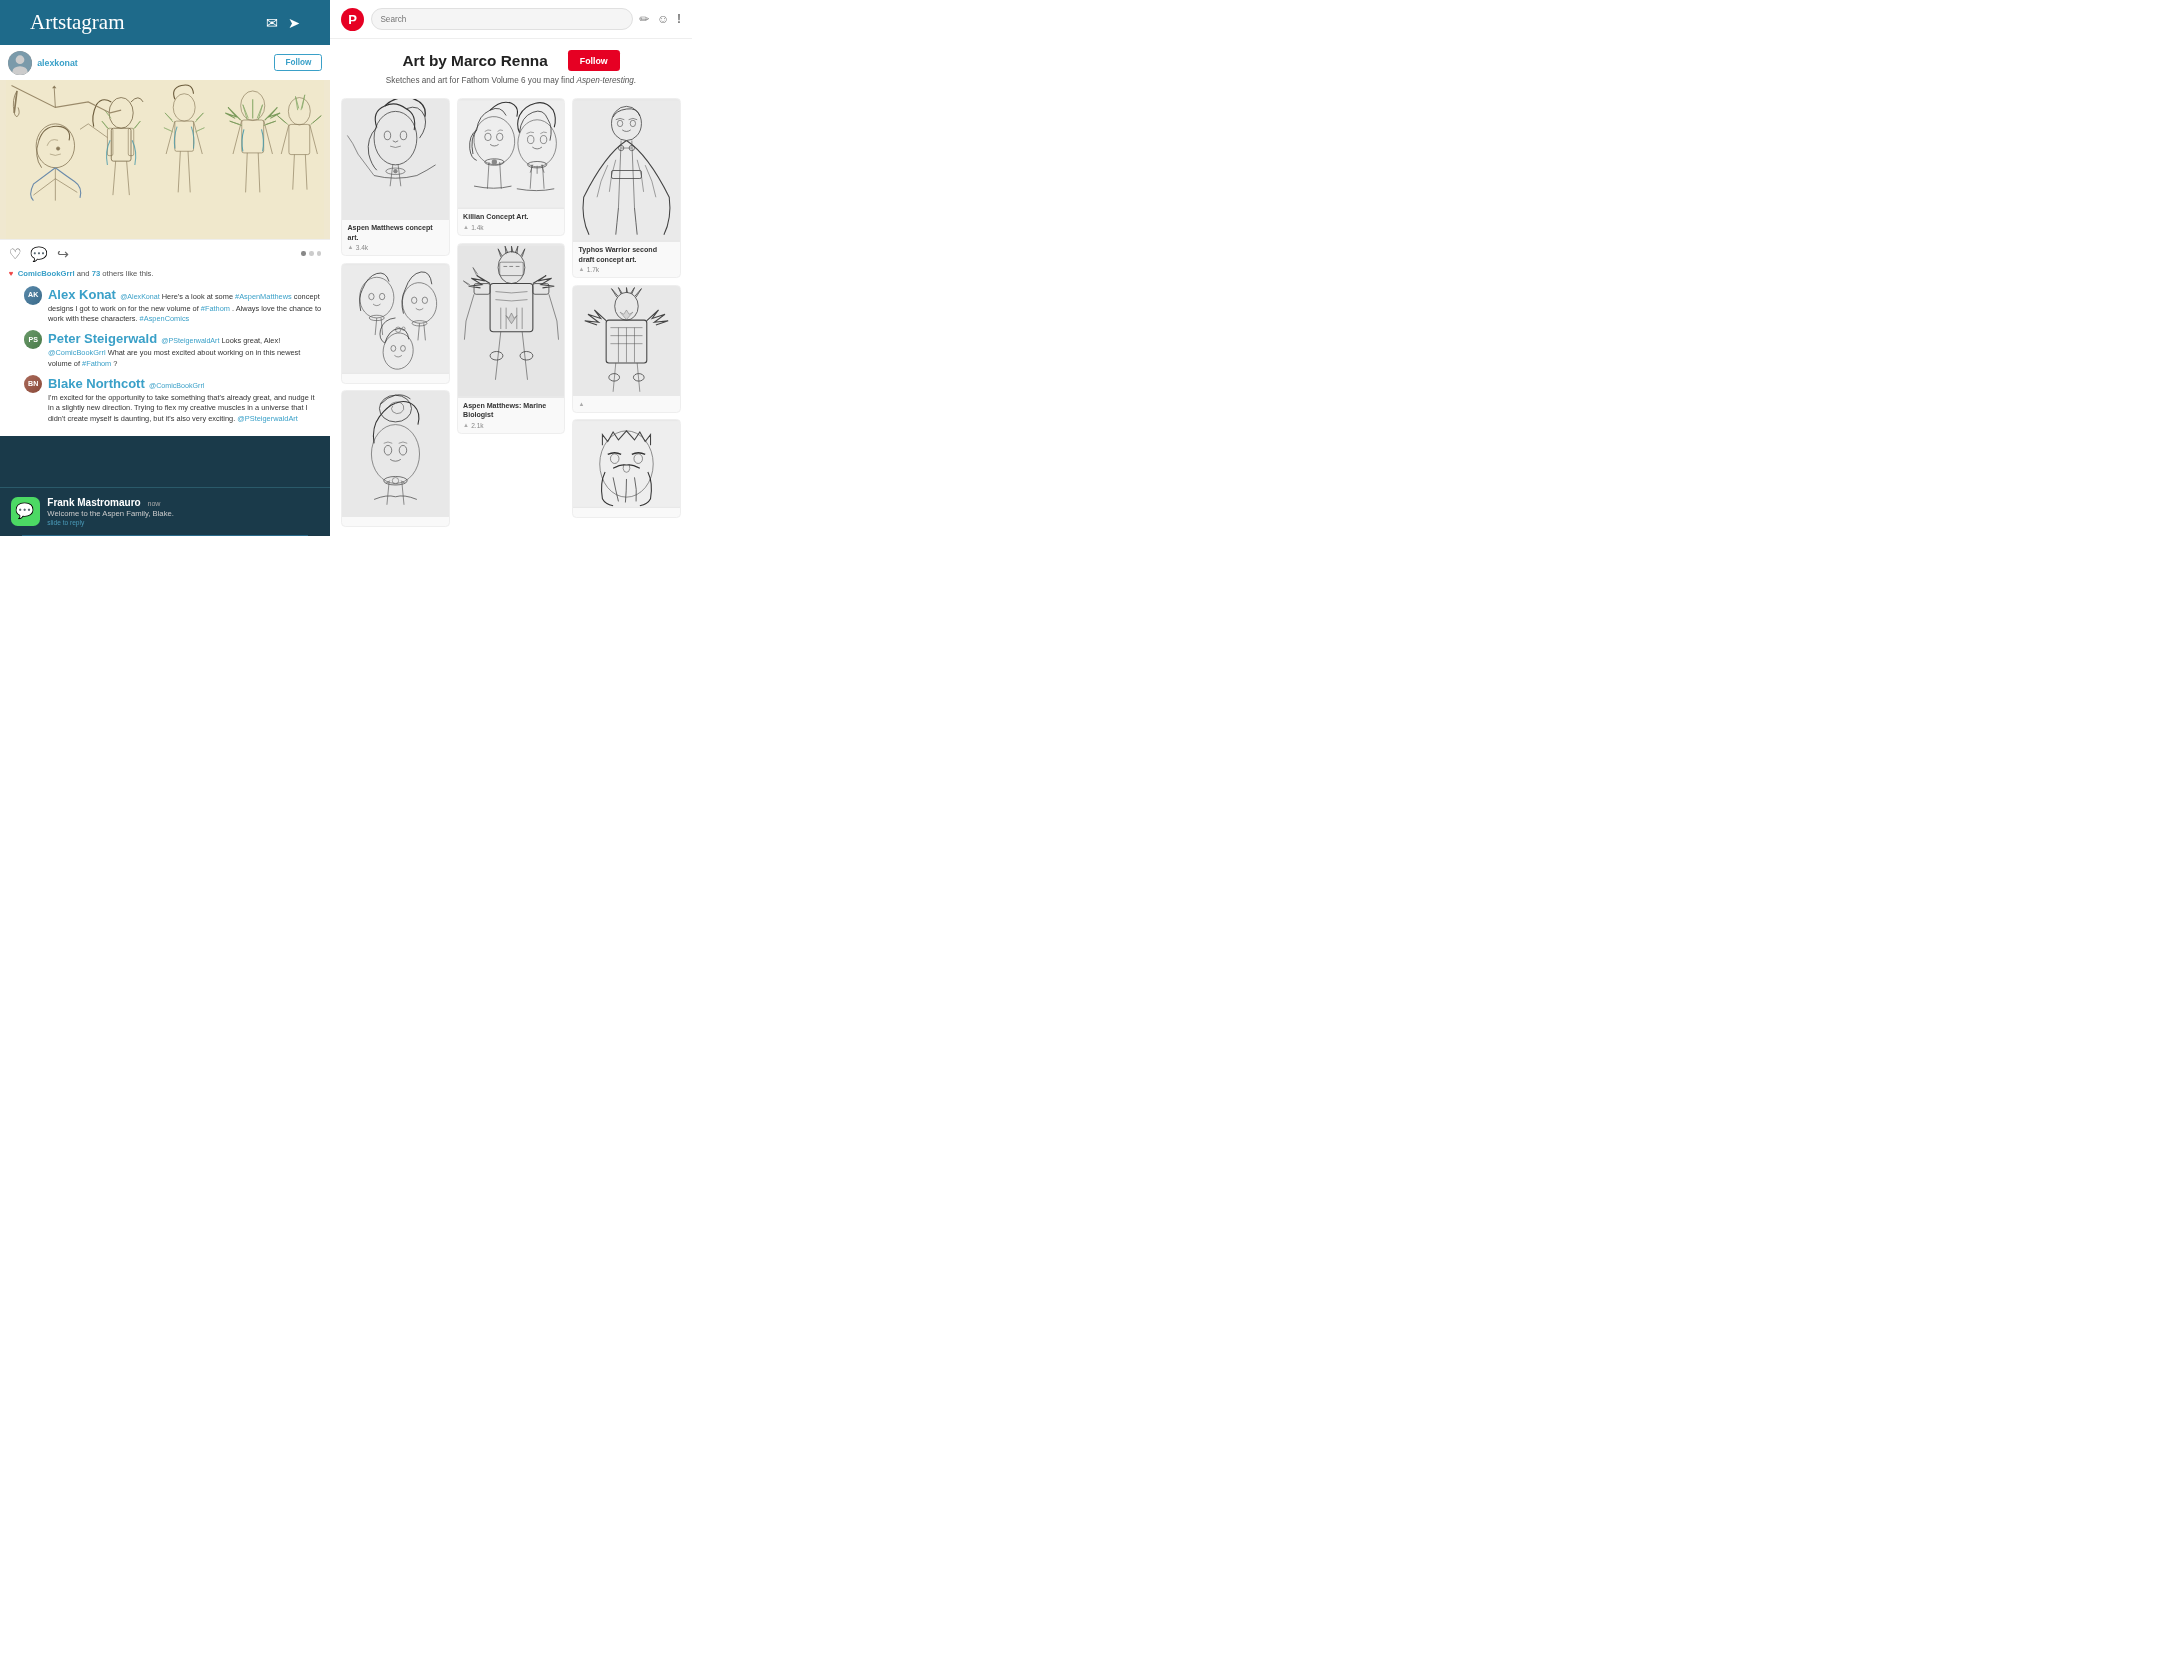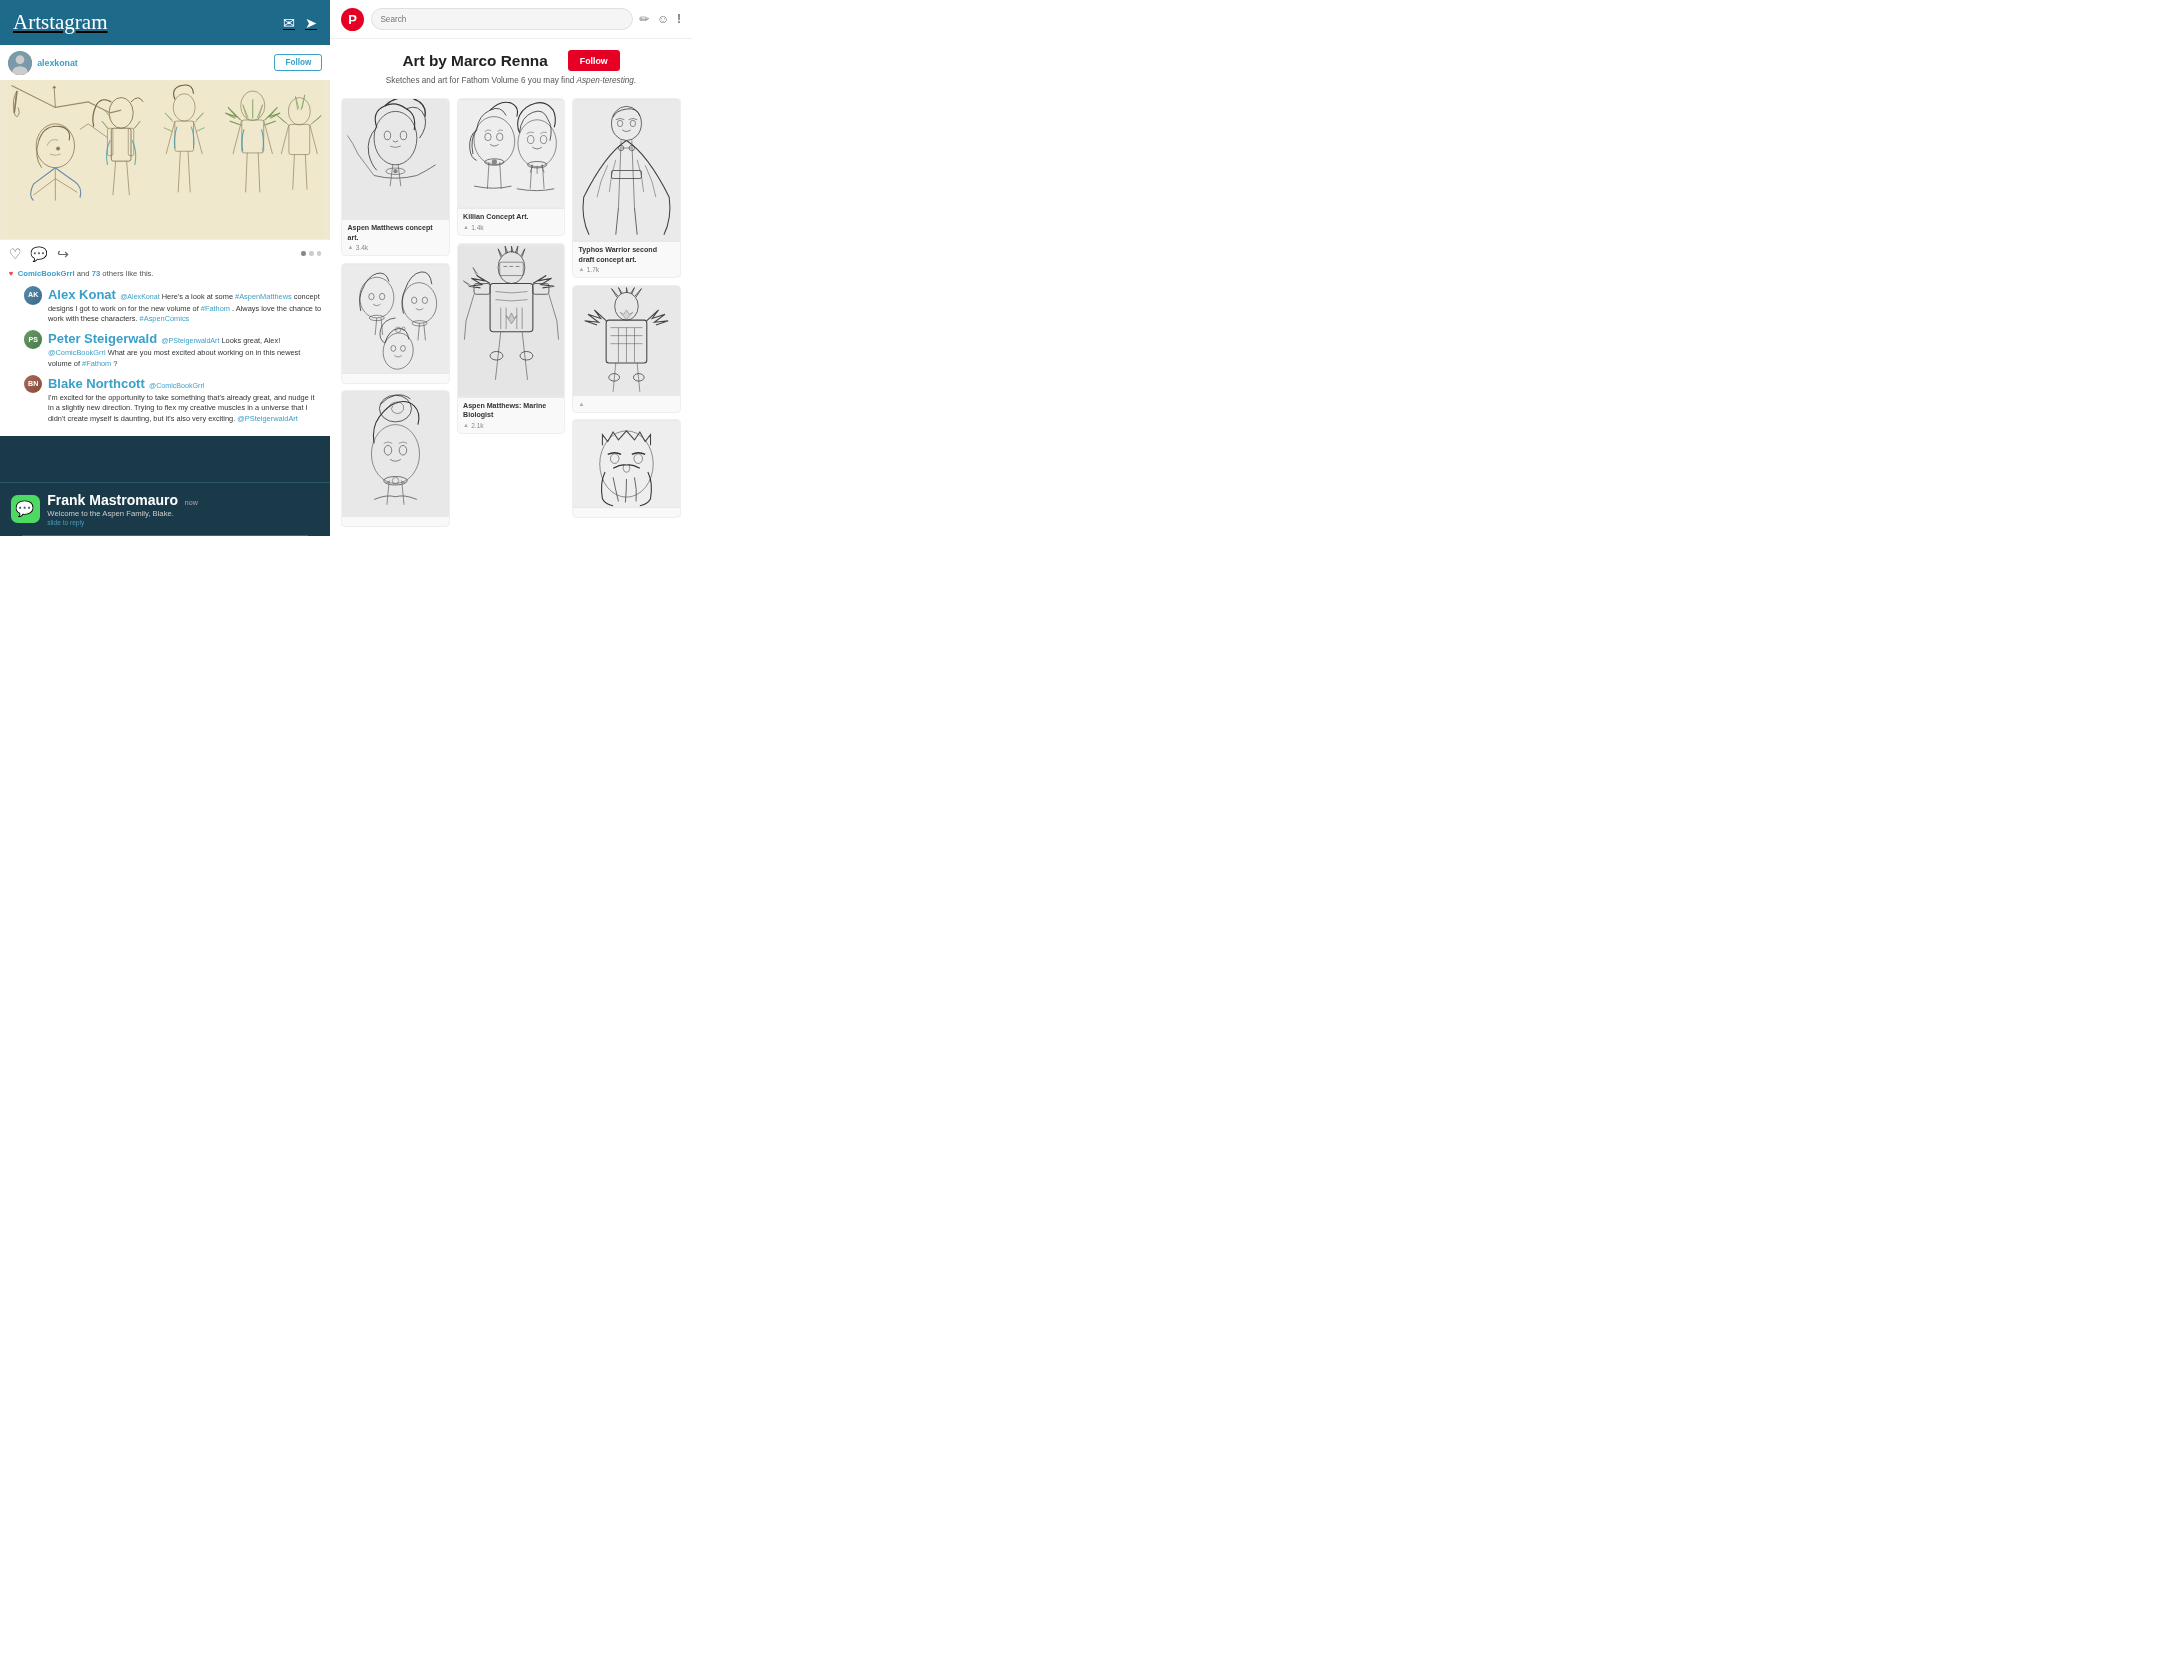--- a/index.html
+++ b/index.html
@@ -22,11 +22,10 @@
 
     .app-header {
       background: #1e6a8a;
-      padding: 10px 13px;
+      padding: 10px 30px;
       display: flex;
       align-items: center;
       justify-content: space-between;
-      text-decoration: underline;
     }
 
     .app-logo {

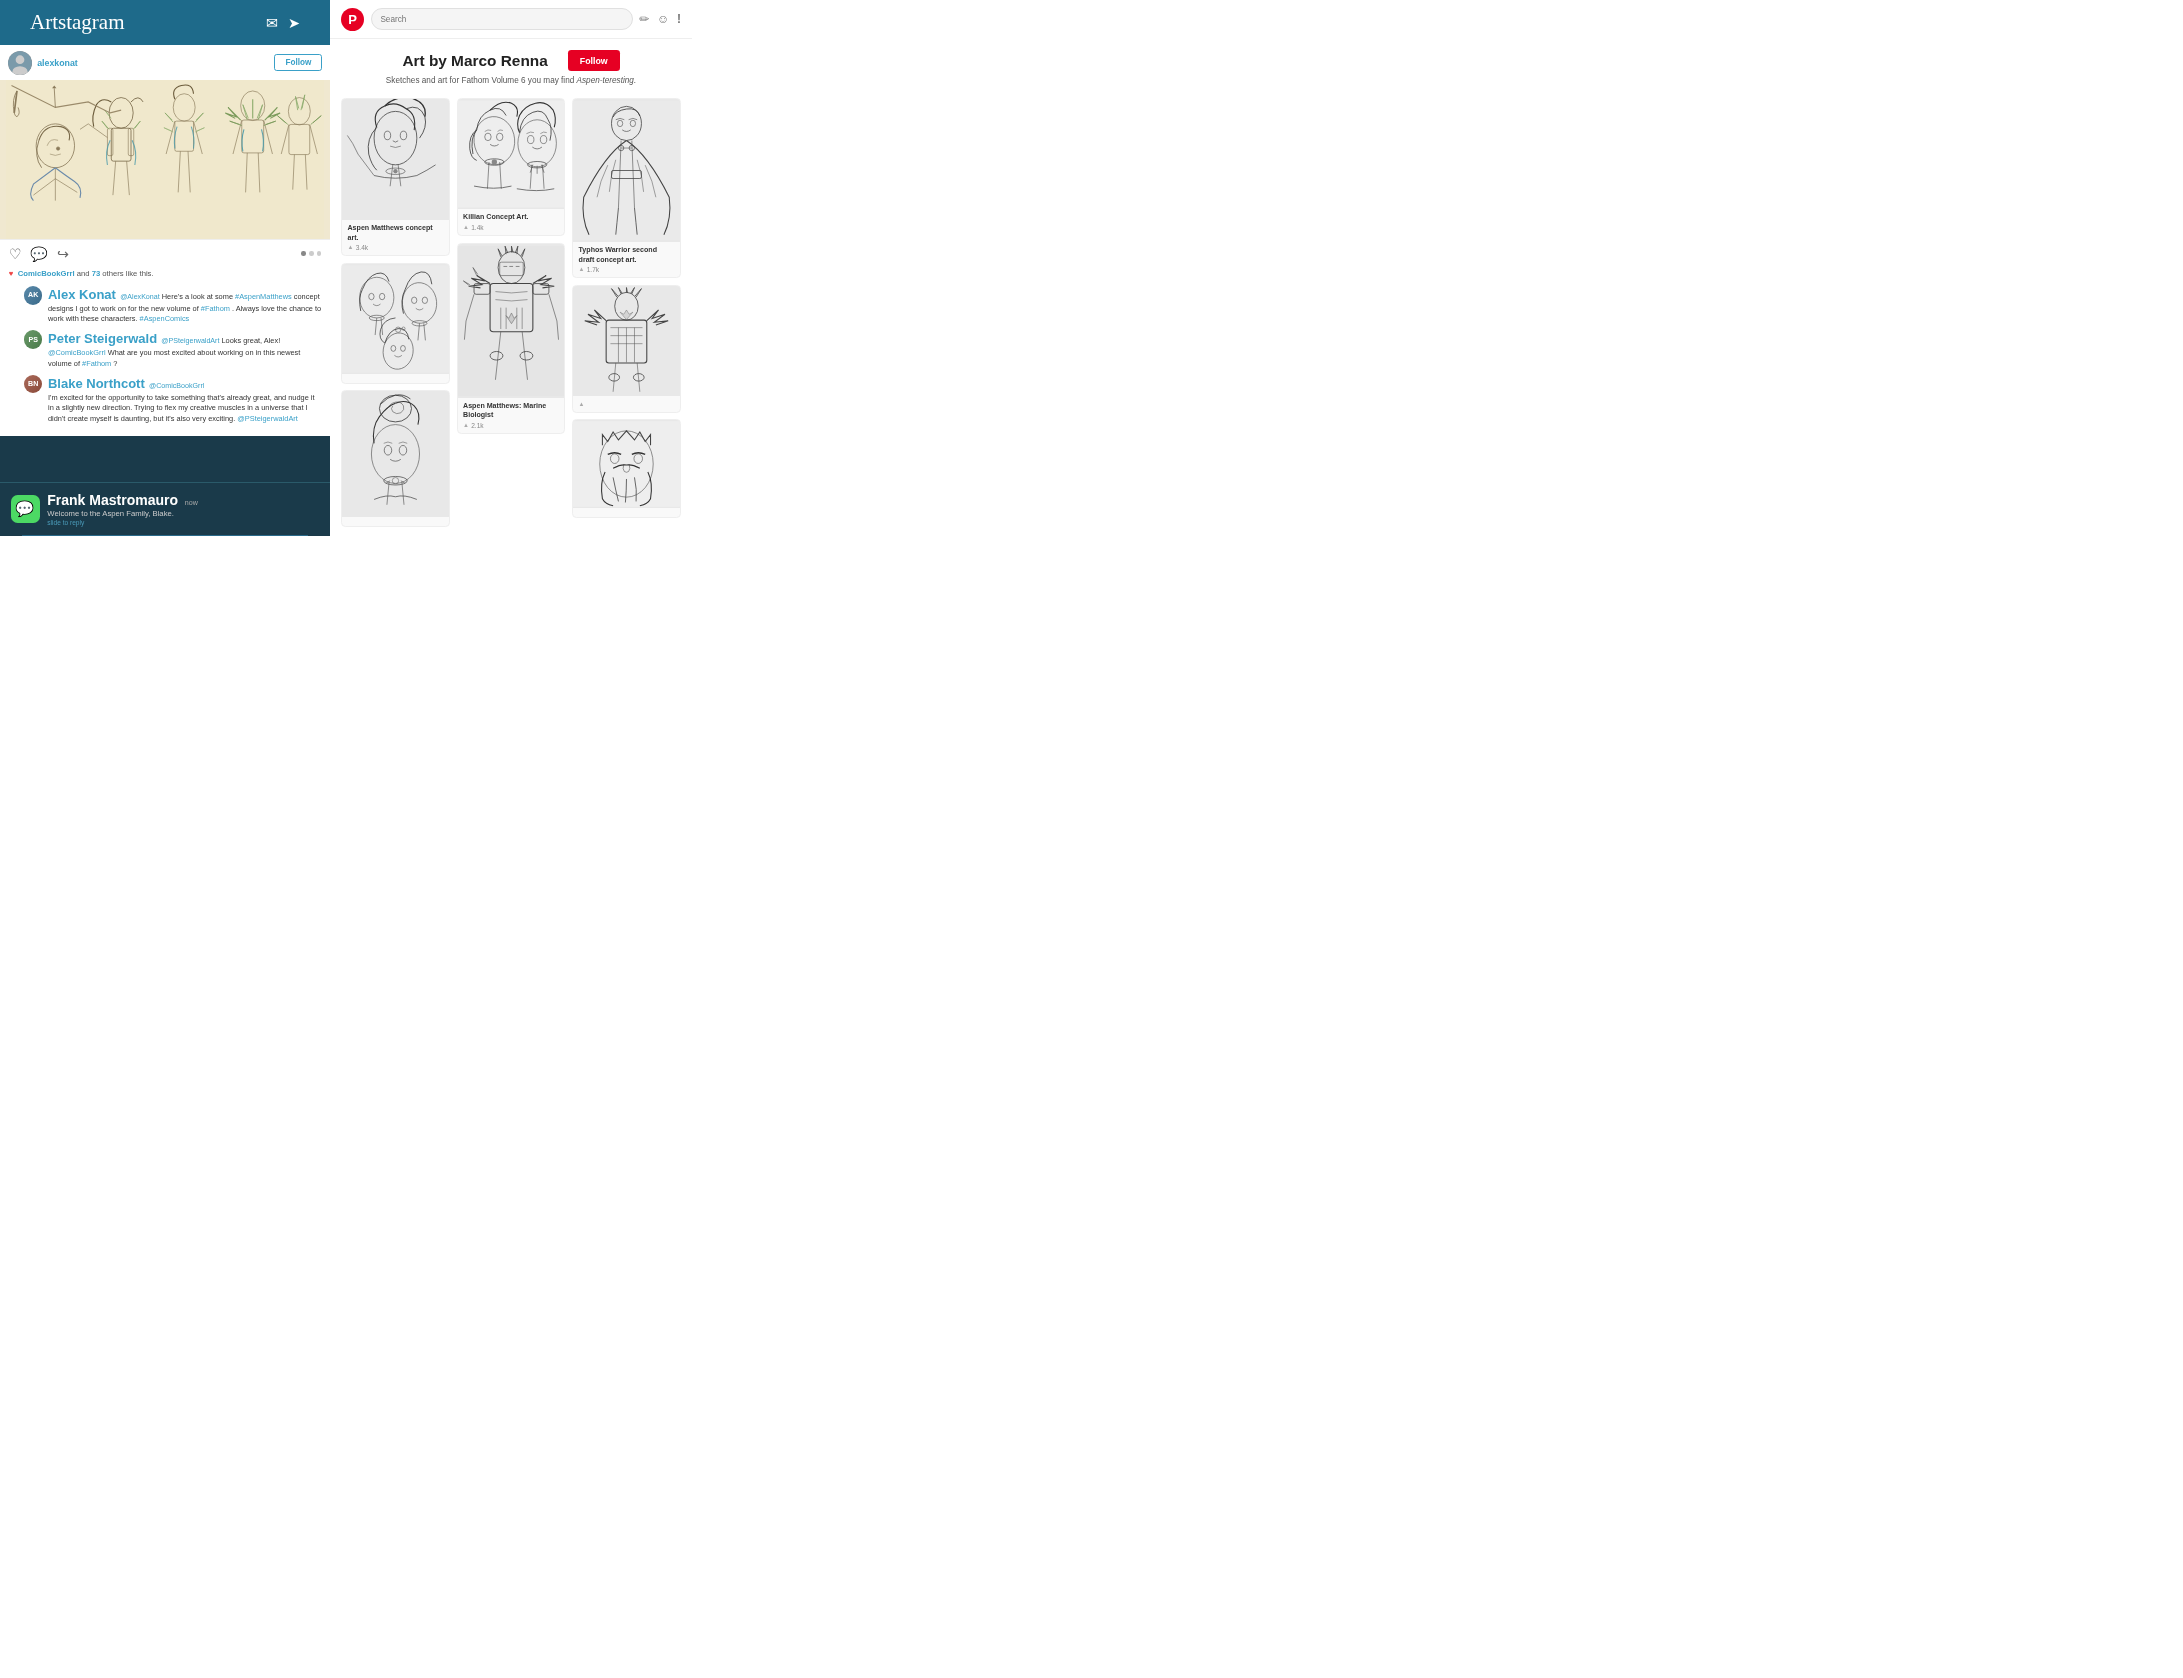--- a/index.html
+++ b/index.html
@@ -235,7 +235,7 @@
     .notif-sender {
       color: #fff;
       font-weight: 700;
-      font-size: 14px;
+      font-size: 10px;
     }
 
     .notif-time {

